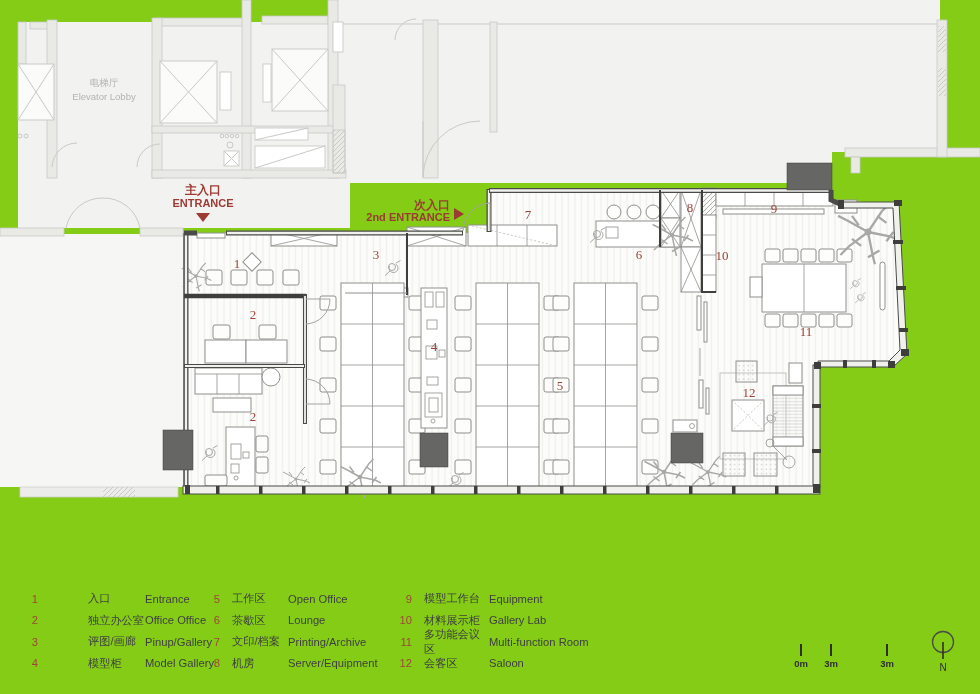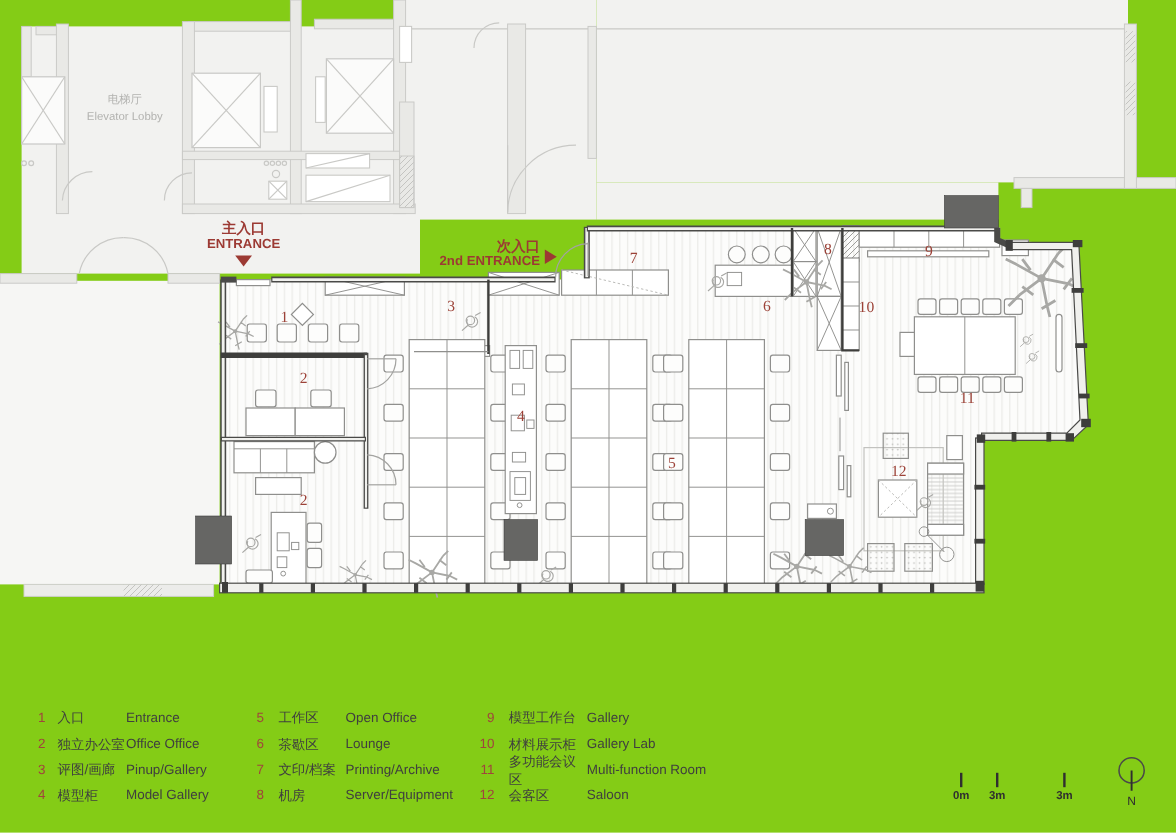--- a/index.html
+++ b/index.html
@@ -42,7 +42,7 @@
   .lrow{display:flex;align-items:center;height:21.5px;font-size:11.2px;color:#3f3f3f;}
   .lnum{width:16px;text-align:right;color:#a0453c;flex:none;}
   .lzh{flex:none;}
-  .colA{left:22px;}  .colA .lnum{margin-right:10px;} .colA .lzh{width:57px;}
+  .colA{left:22px;}  .colA .lnum{margin-right:10px;} .colA .lzh{width:57px;margin-left:40px;}
   .colB{left:204px;} .colB .lnum{margin-right:12px;} .colB .lzh{width:56px;}
   .colC{left:396px;} .colC .lnum{margin-right:12px;} .colC .lzh{width:65px;}
   

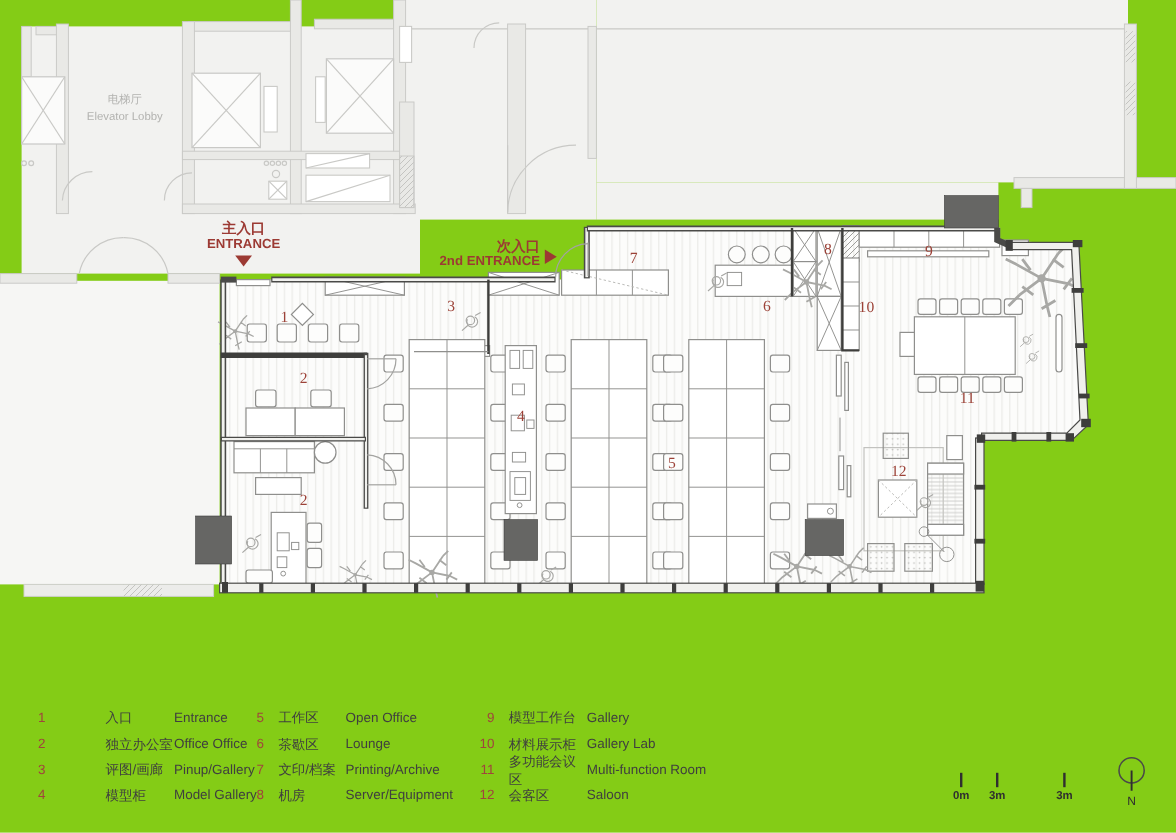--- a/index.html
+++ b/index.html
@@ -517,7 +517,7 @@
   <div class="lrow">
     <span class="lnum">9</span>
     <span class="lzh">模型工作台</span>
-    <span class="len">Gallery</span>
+    <span class="len">Equipment</span>
   </div>
   <div class="lrow">
     <span class="lnum">10</span>

